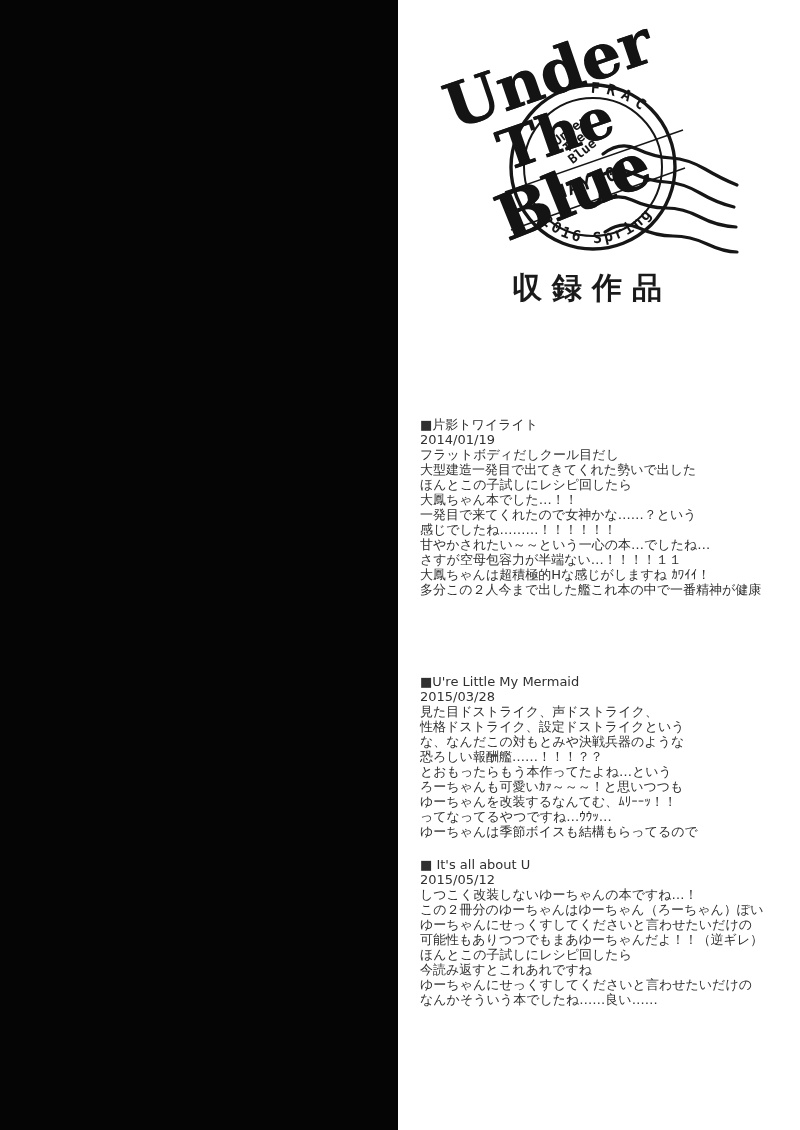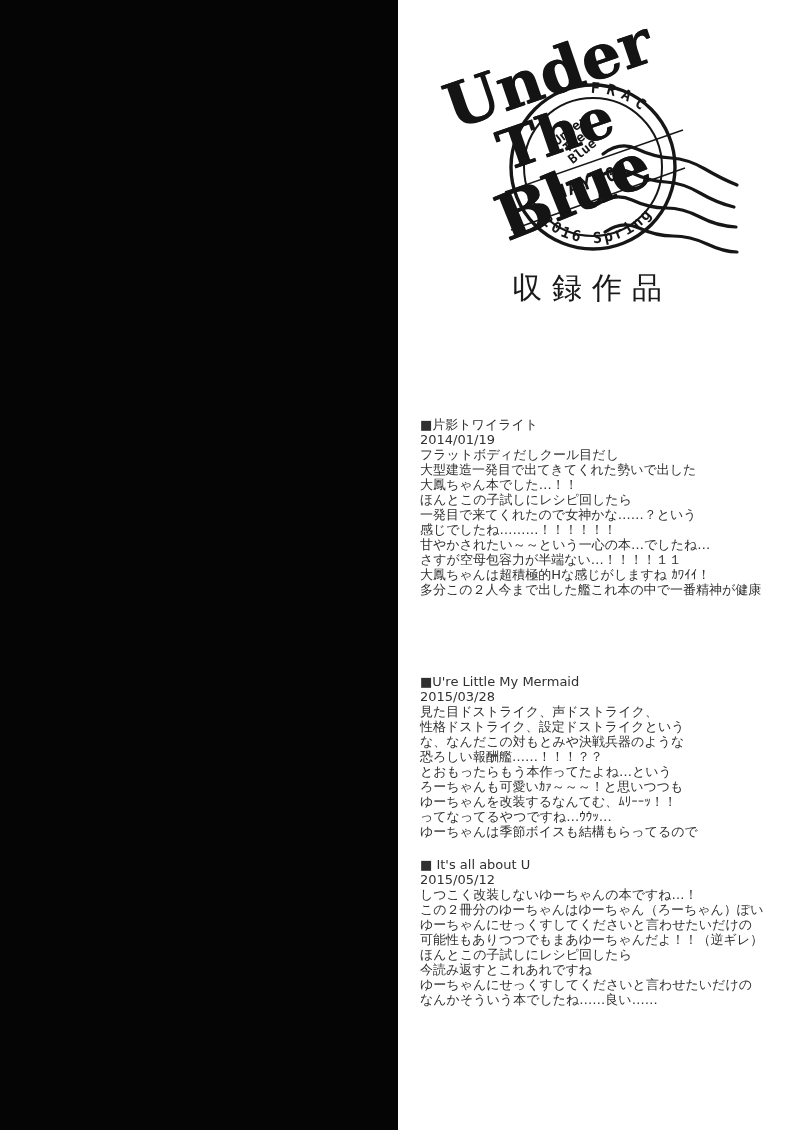--- a/index.html
+++ b/index.html
@@ -23,7 +23,7 @@
   .title-blue{left:488px;top:160px;width:168px;font-size:64px;letter-spacing:-2px;transform:rotate(-22deg);}
   .heading{
     position:absolute;left:512px;top:270px;margin:0;
-    font-size:30px;font-weight:400;color:#1a1a1a;letter-spacing:10px;
+    font-size:30px;font-weight:700;color:#1a1a1a;letter-spacing:10px;
     white-space:nowrap;line-height:1.2;
   }
   

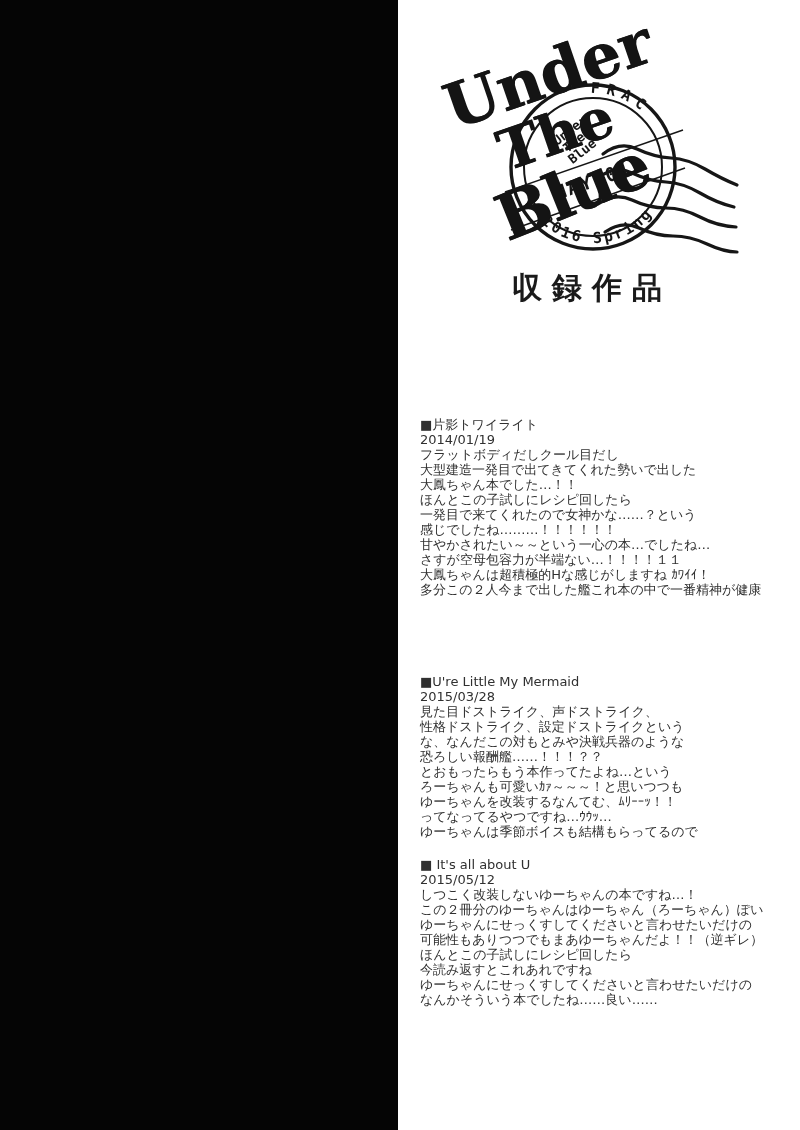--- a/index.html
+++ b/index.html
@@ -89,8 +89,8 @@
     <div>2014/01/19</div>
     <div>フラットボディだしクール目だし</div>
     <div>大型建造一発目で出てきてくれた勢いで出した</div>
+    <div>ほんとこの子試しにレシピ回したら</div>
     <div>大鳳ちゃん本でした…！！</div>
-    <div>ほんとこの子試しにレシピ回したら</div>
     <div>一発目で来てくれたので女神かな……？という</div>
     <div>感じでしたね………！！！！！！</div>
     <div>甘やかされたい～～という一心の本…でしたね…</div>

